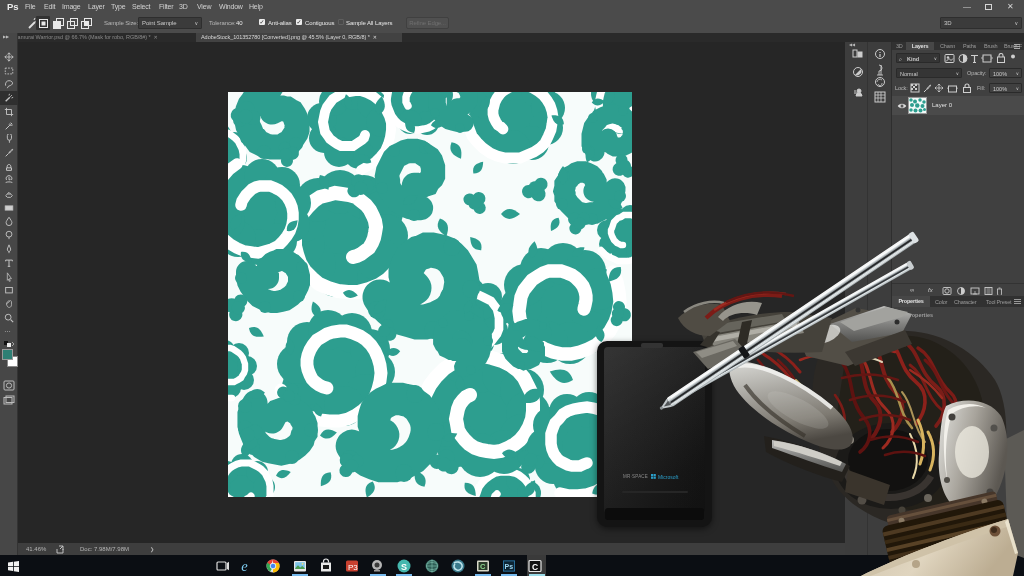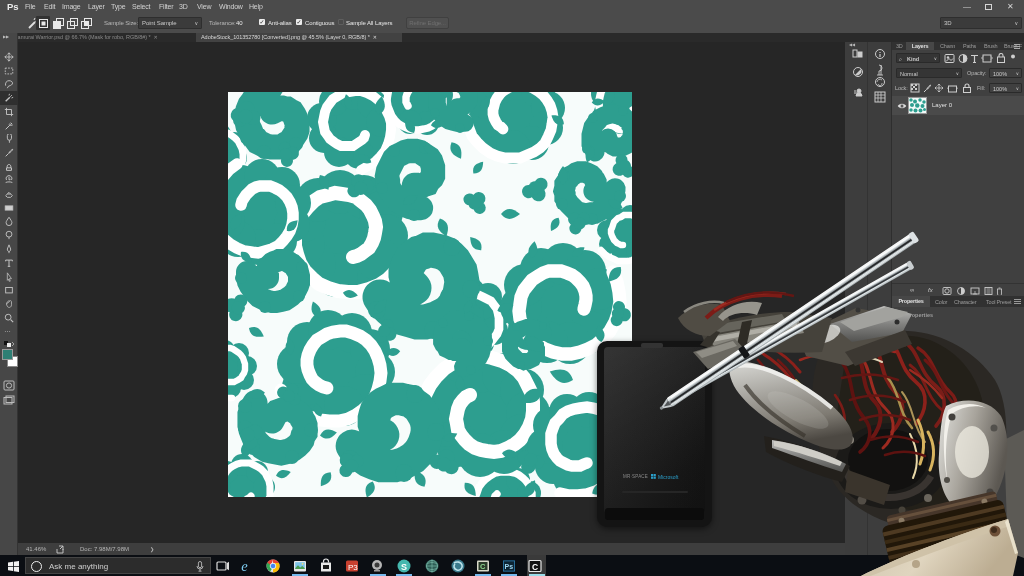--- a/index.html
+++ b/index.html
@@ -733,13 +733,6 @@
  <svg class="abs" style="left:8px;top:6px;" width="11" height="11" viewBox="0 0 11 11">
         <path d="M0,1.5 L5,0.8 V5 H0 z M5.8,0.7 L11,0 V5 H5.8 z M0,5.8 H5 V10 L0,9.3 z M5.8,5.8 H11 V11 L5.8,10.2 z" fill="#f2f2f2"></path>
       </svg>
- <div class="abs" style="left:25px;top:2px;width:186px;height:17px;background:#2c2c2c;border:1px solid #454545;">
-   <div style="position:absolute;left:5px;top:2.5px;width:11px;height:11px;border:1.4px solid #eee;border-radius:50%;"></div>
-   <div style="position:absolute;left:23px;top:4px;color:#cfcfcf;font-size:8px;">Ask me anything</div>
-   <svg style="position:absolute;right:6px;top:3px;" width="8" height="11" viewBox="0 0 8 11">
-          <path d="M4,0.5 a1.6,1.6 0 0 1 1.6,1.6 v3 a1.6,1.6 0 0 1 -3.2,0 v-3 A1.6,1.6 0 0 1 4,0.5 z M1,5 a3,3 0 0 0 6,0 M4,8 v2 M2.5,10.2 h3" fill="none" stroke="#ccc" stroke-width="0.8"></path>
-        </svg>
- </div>
  <div class="abs" style="left:527px;top:0px;width:19px;height:21px;background:#3a3a3a;"></div>
  <svg class="abs" style="left:215px;top:3px;" width="16" height="16" viewBox="0 0 16 16">
         <rect x="2" y="4" width="9" height="8" rx="1" fill="none" stroke="#dcdcdc" stroke-width="1.2"></rect>

